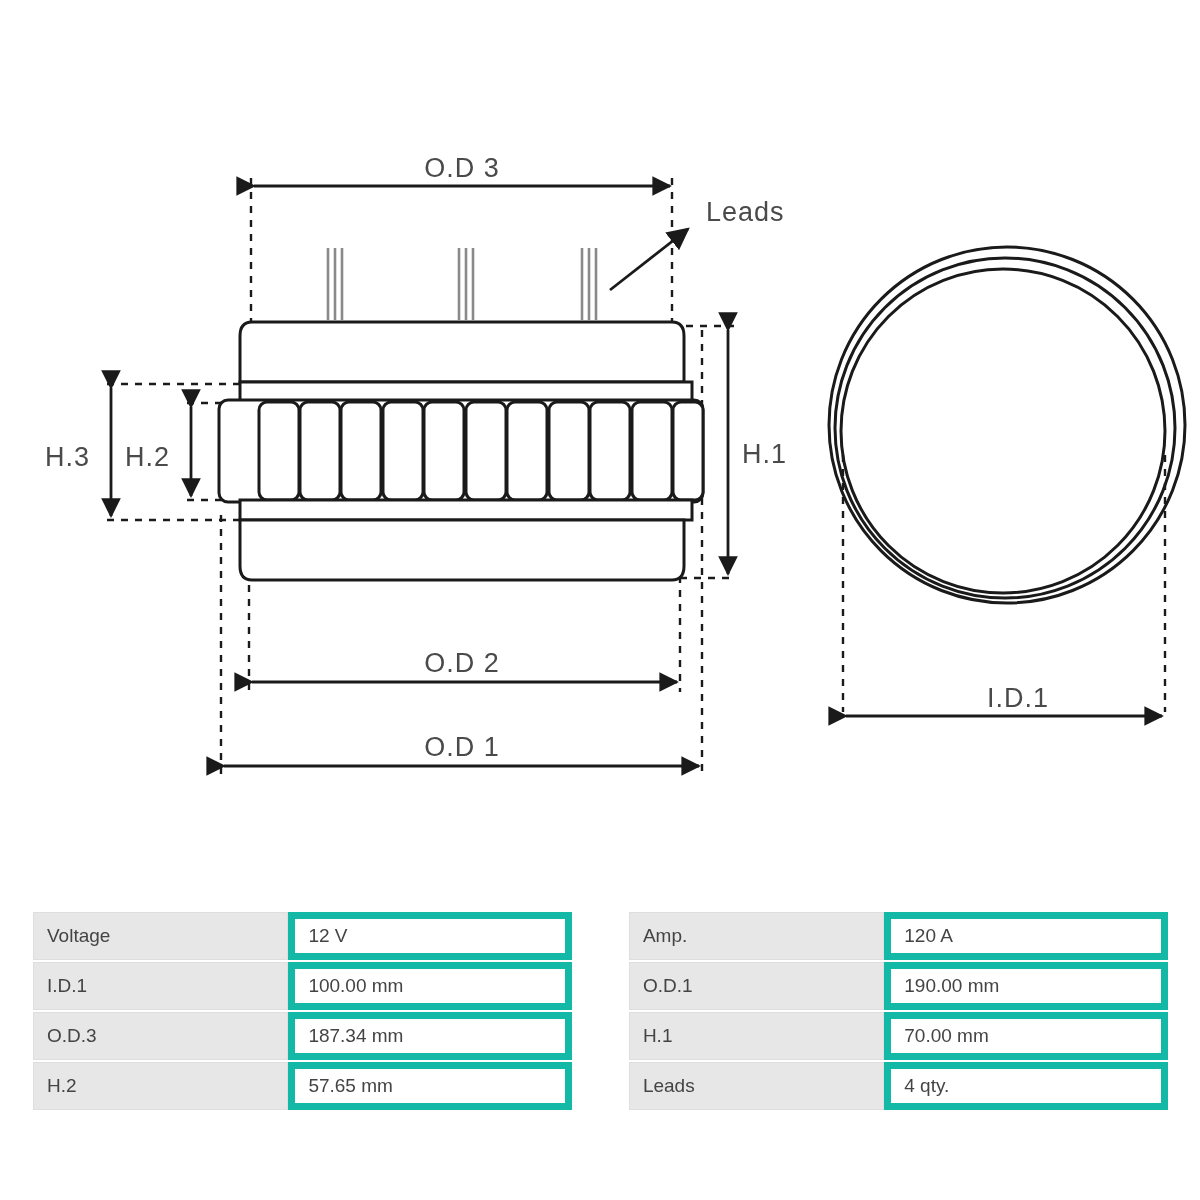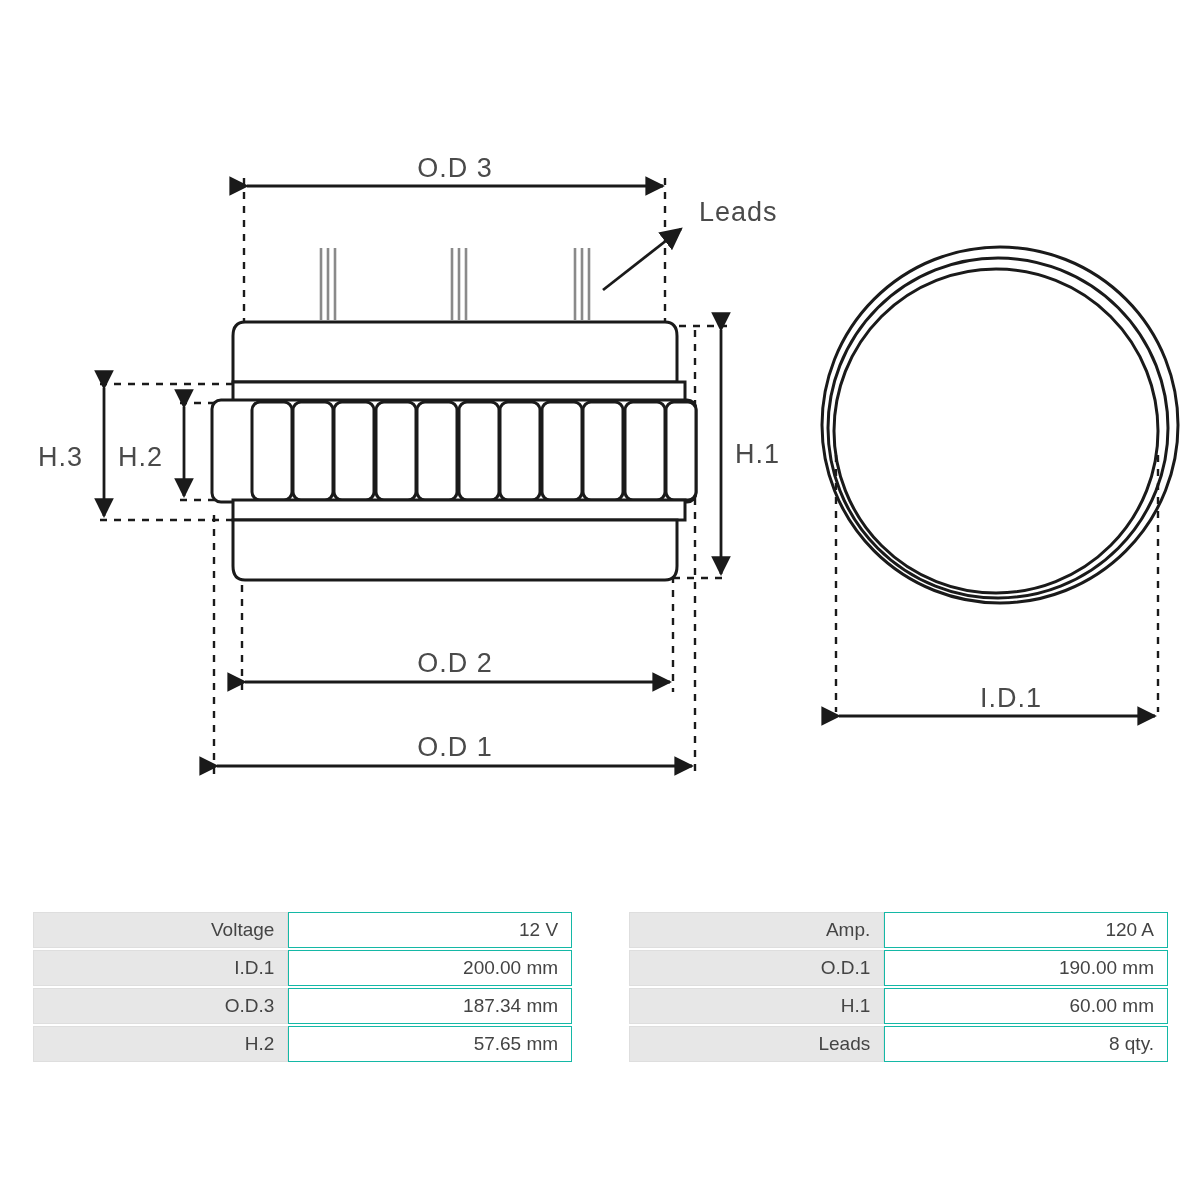--- a/index.html
+++ b/index.html
@@ -19,7 +19,7 @@
   
   #diagram-area {
     position: absolute;
-    left: 5px; top: 0;
+    left: 12px; top: 0;
     width: 1032px; height: 880px;
   }
   #diagram-svg {

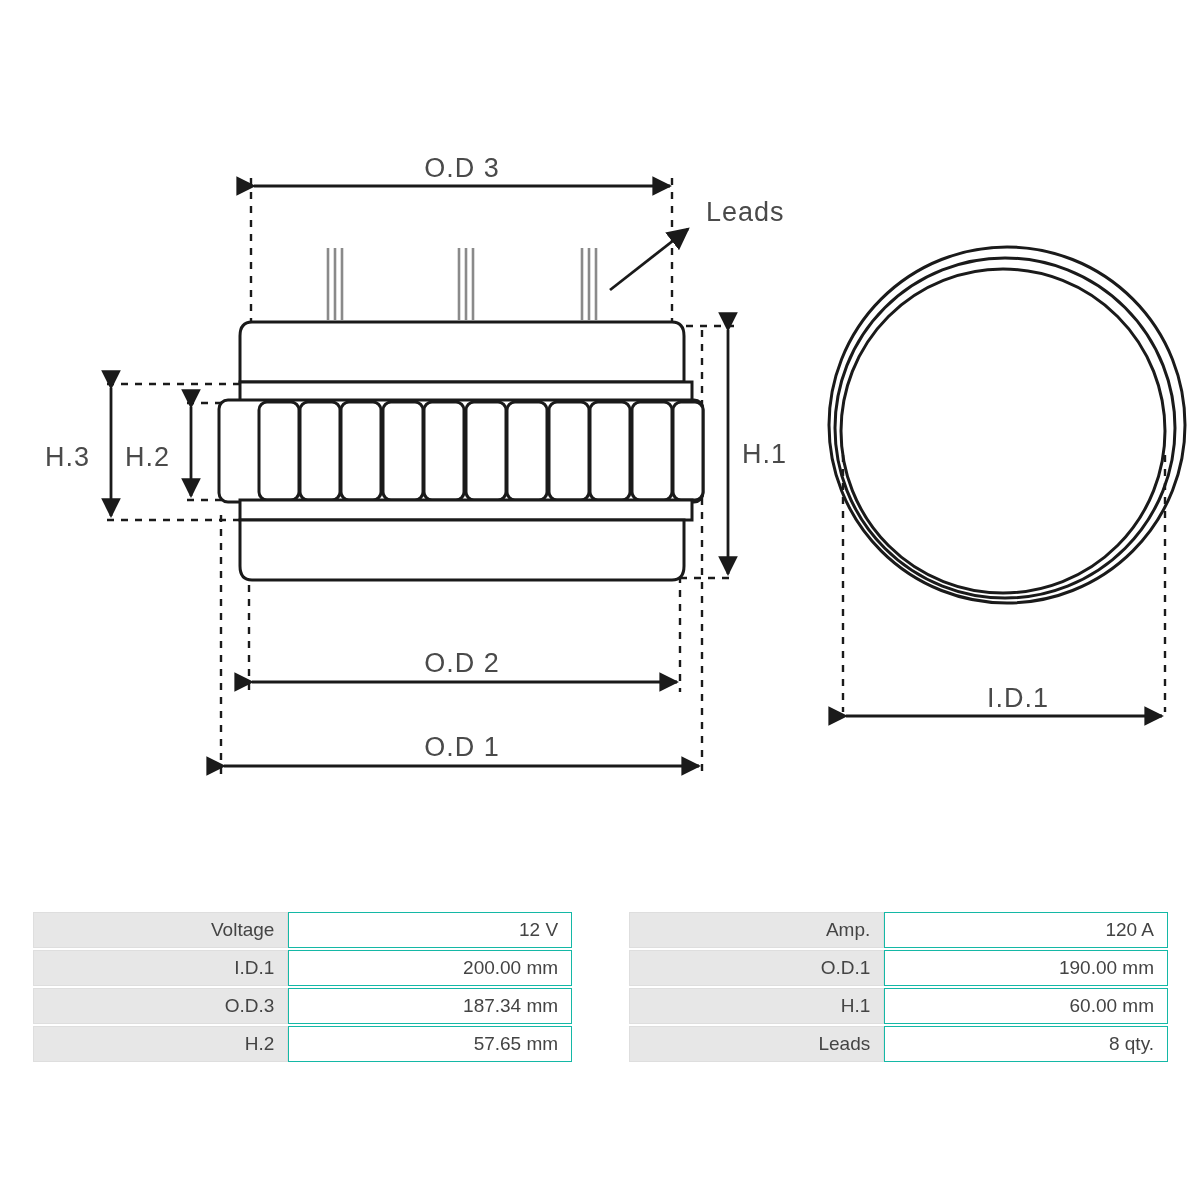--- a/index.html
+++ b/index.html
@@ -47,7 +47,7 @@
   #spec-table td {
     height: 34px;
     padding: 0 13px;
-    text-align: right;
+    text-align: left;
     vertical-align: middle;
     white-space: nowrap;
     font-family: "Liberation Sans", sans-serif;

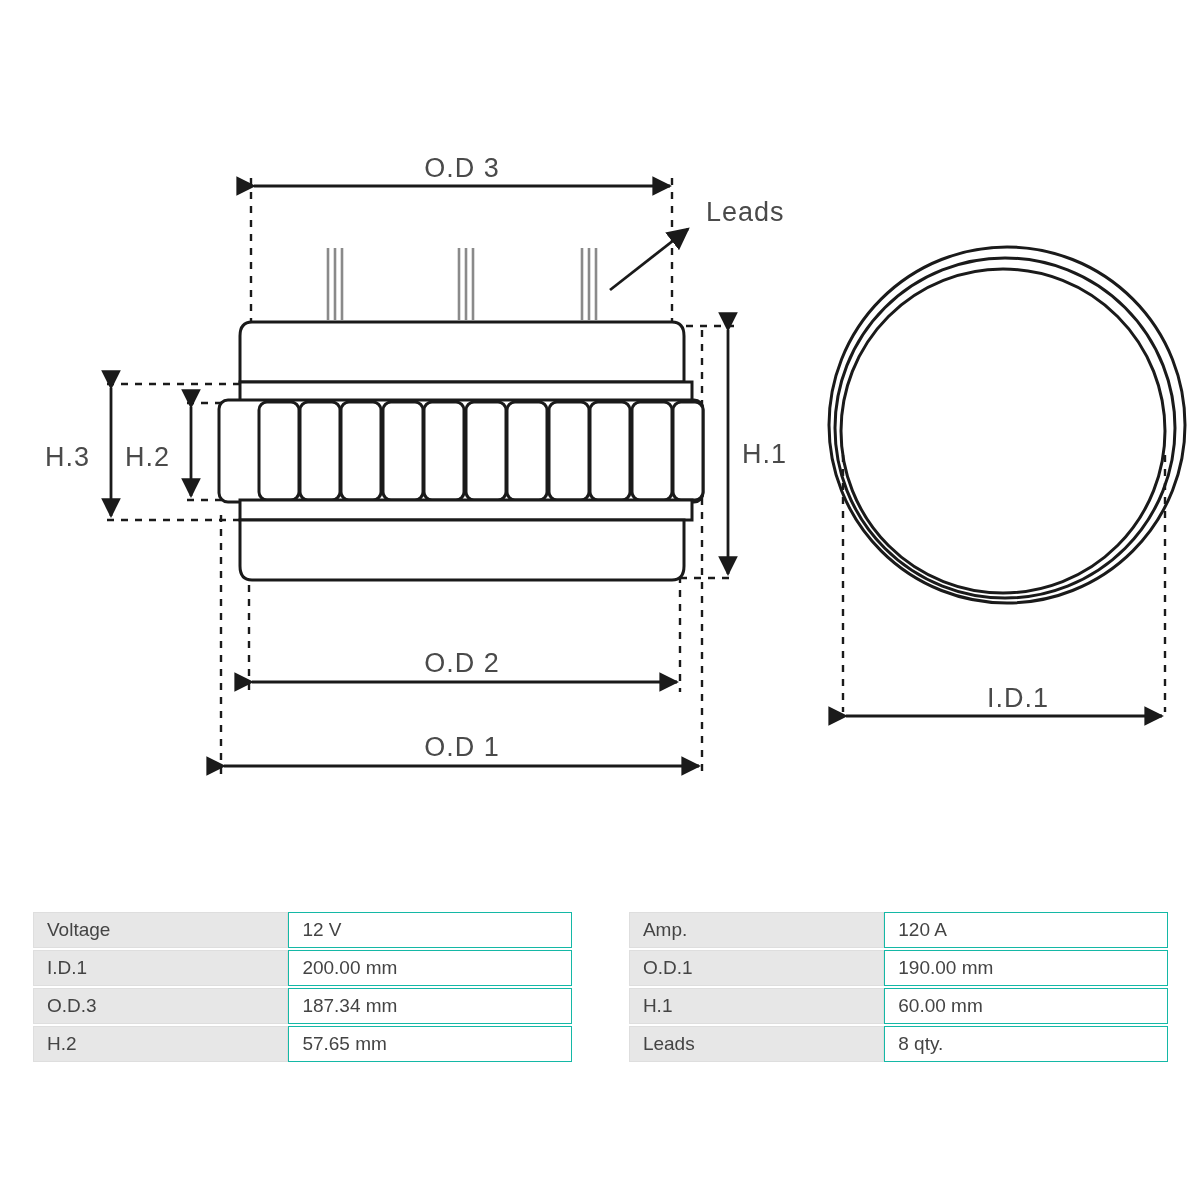--- a/index.html
+++ b/index.html
@@ -60,7 +60,7 @@
   }
   .cell-value {
     background: #ffffff;
-    border: 1px solid #14b8a6;
+    border: 7px solid #14b8a6;
     width: 25%;
     color: #3c3c3c;
   }

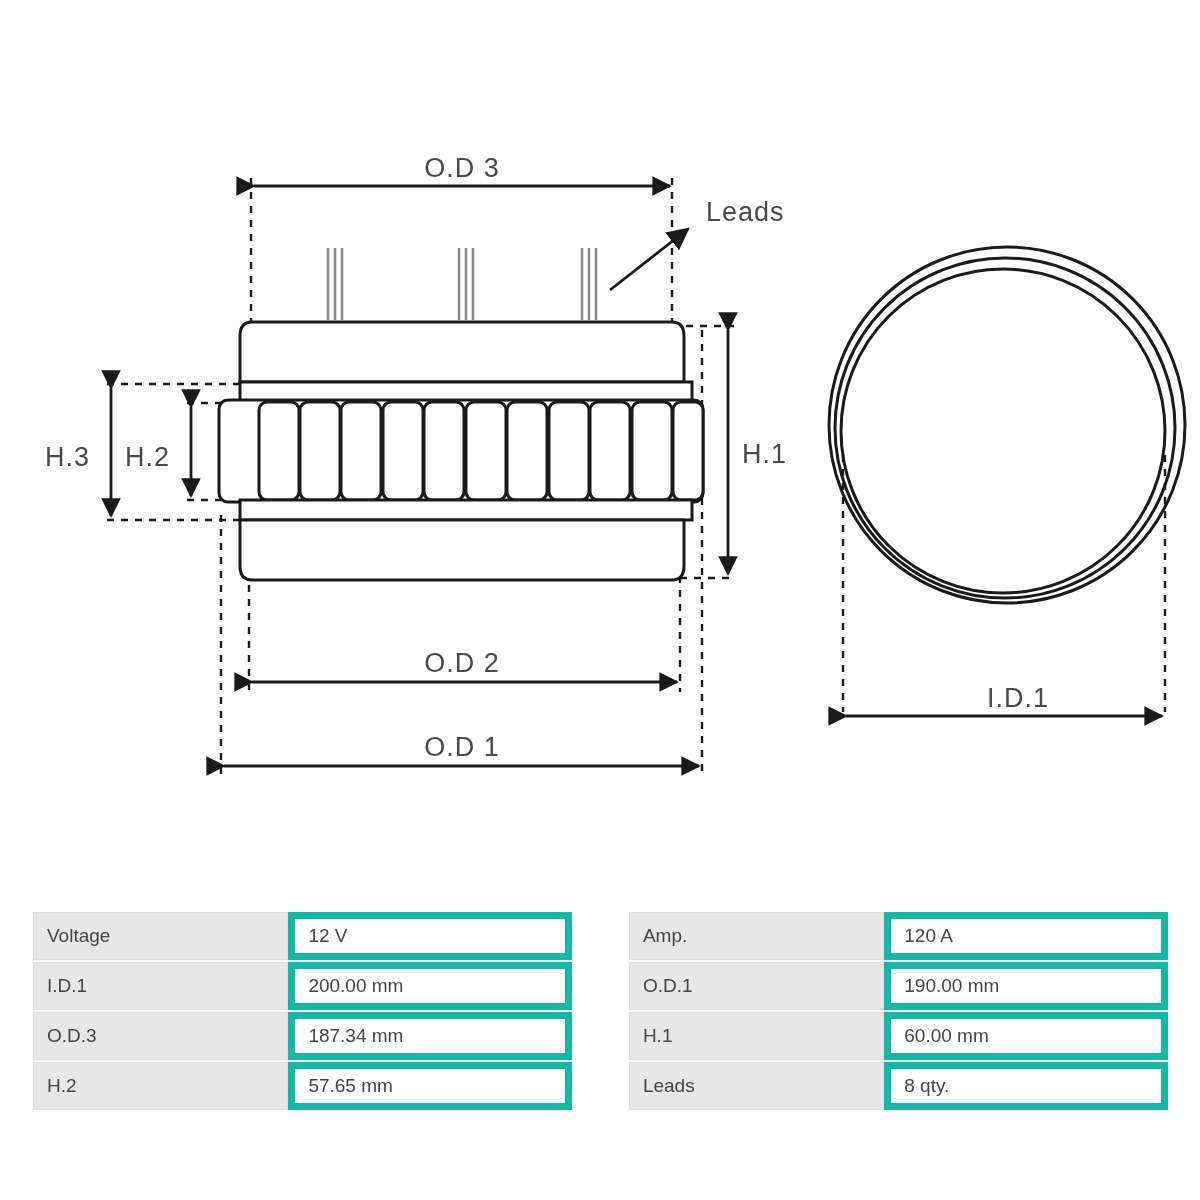--- a/index.html
+++ b/index.html
@@ -201,7 +201,7 @@
     </tr>
     <tr>
       <td class="cell-label">I.D.1</td>
-      <td class="cell-value">200.00 mm</td>
+      <td class="cell-value">100.00 mm</td>
       <td class="cell-gap"></td>
       <td class="cell-label">O.D.1</td>
       <td class="cell-value">190.00 mm</td>

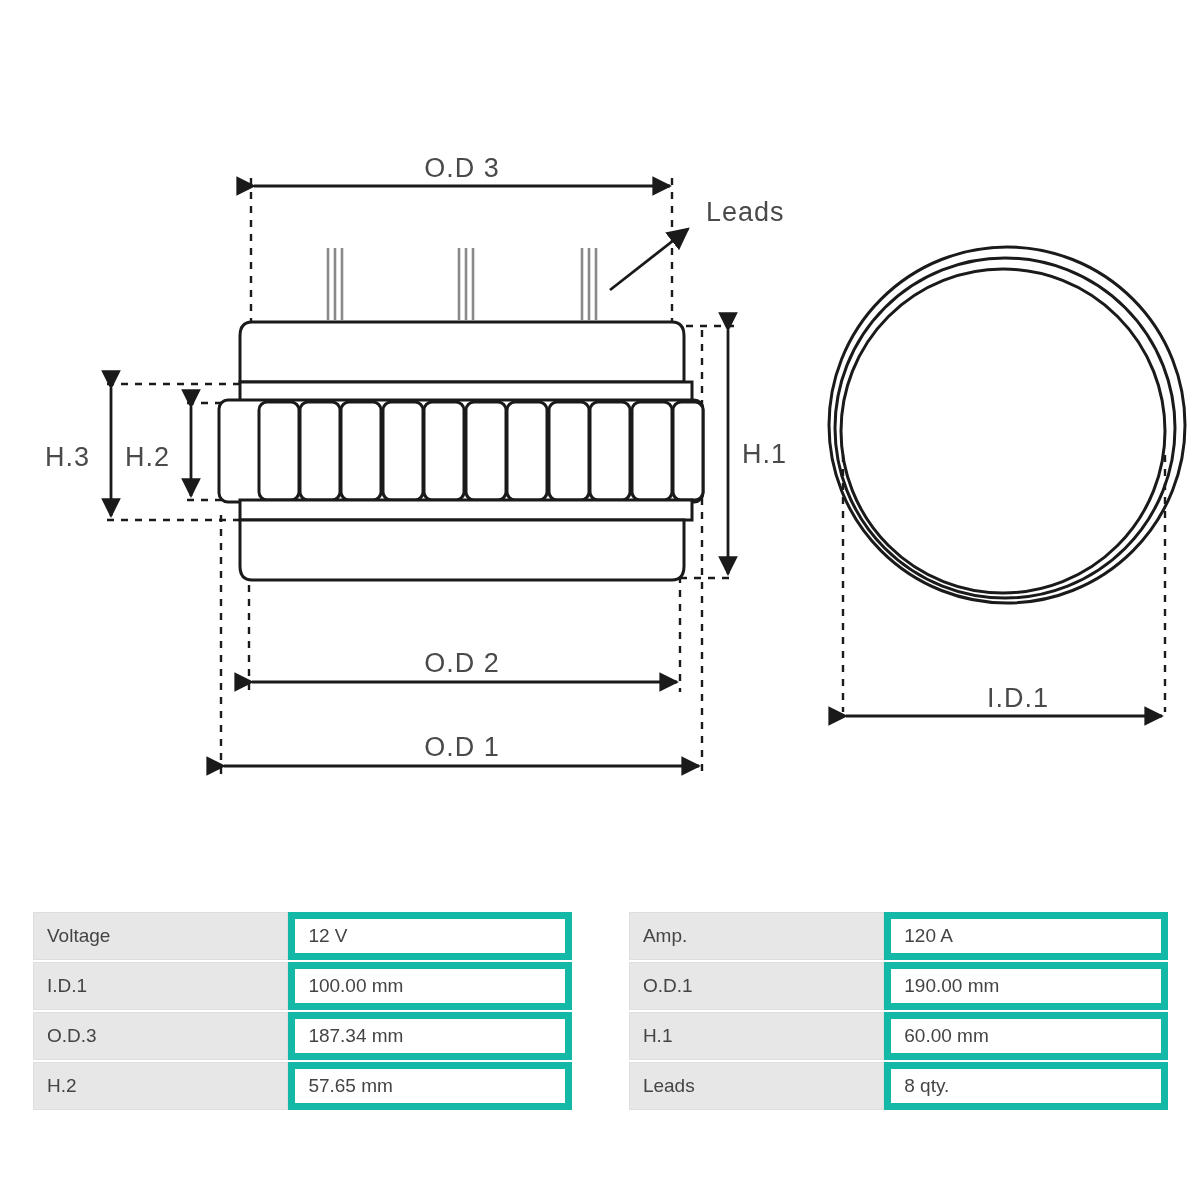--- a/index.html
+++ b/index.html
@@ -211,7 +211,7 @@
       <td class="cell-value">187.34 mm</td>
       <td class="cell-gap"></td>
       <td class="cell-label">H.1</td>
-      <td class="cell-value">60.00 mm</td>
+      <td class="cell-value">70.00 mm</td>
     </tr>
     <tr>
       <td class="cell-label">H.2</td>

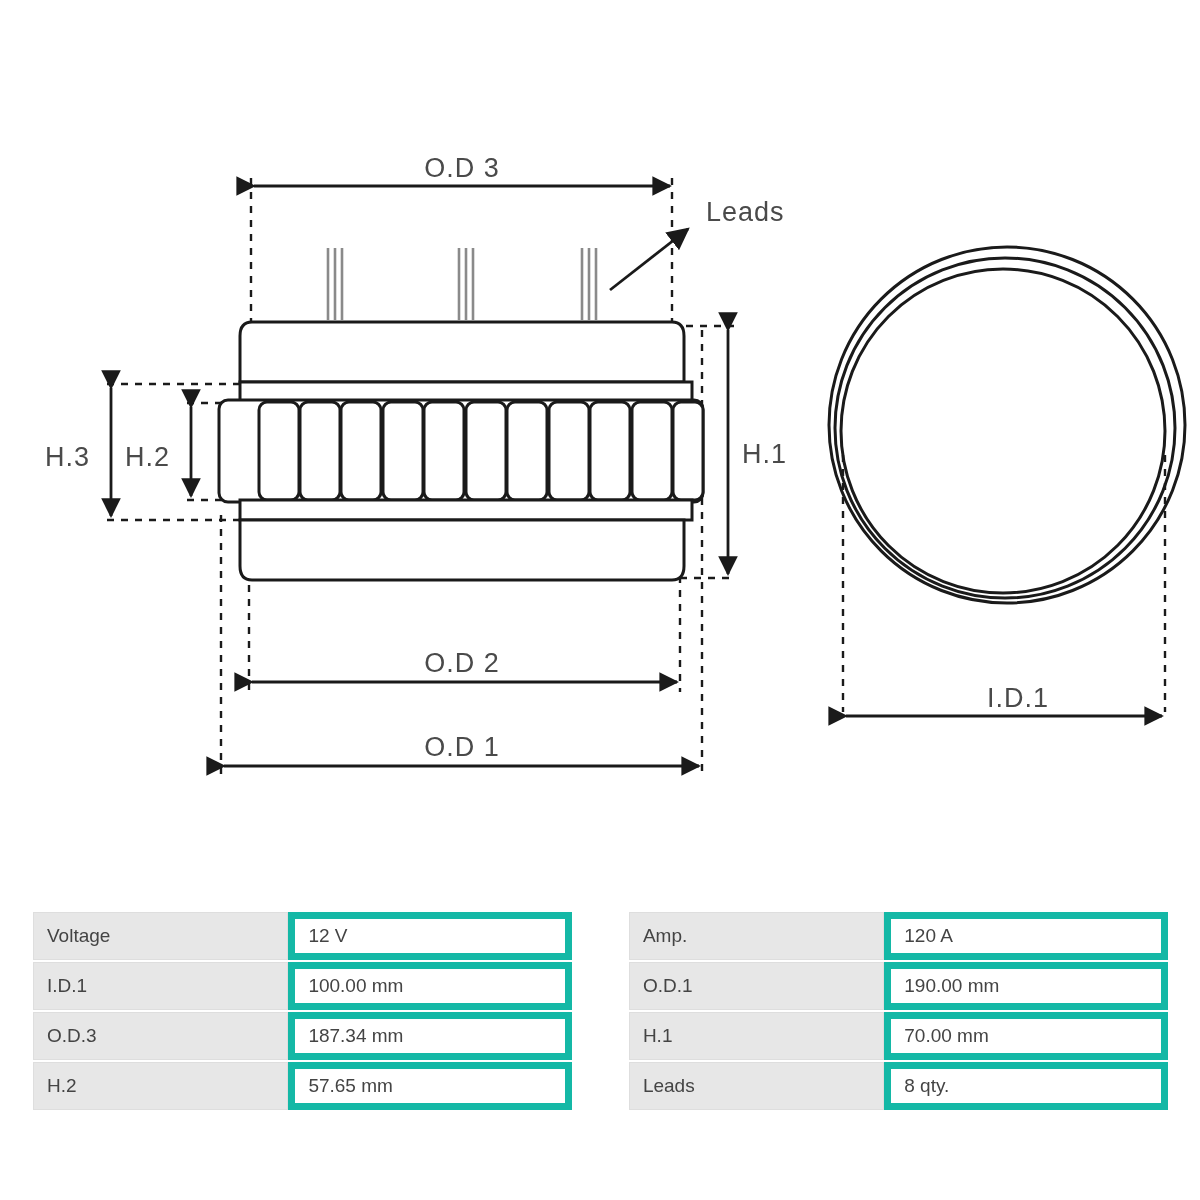--- a/index.html
+++ b/index.html
@@ -218,7 +218,7 @@
       <td class="cell-value">57.65 mm</td>
       <td class="cell-gap"></td>
       <td class="cell-label">Leads</td>
-      <td class="cell-value">8 qty.</td>
+      <td class="cell-value">4 qty.</td>
     </tr>
   </tbody>
 </table>

